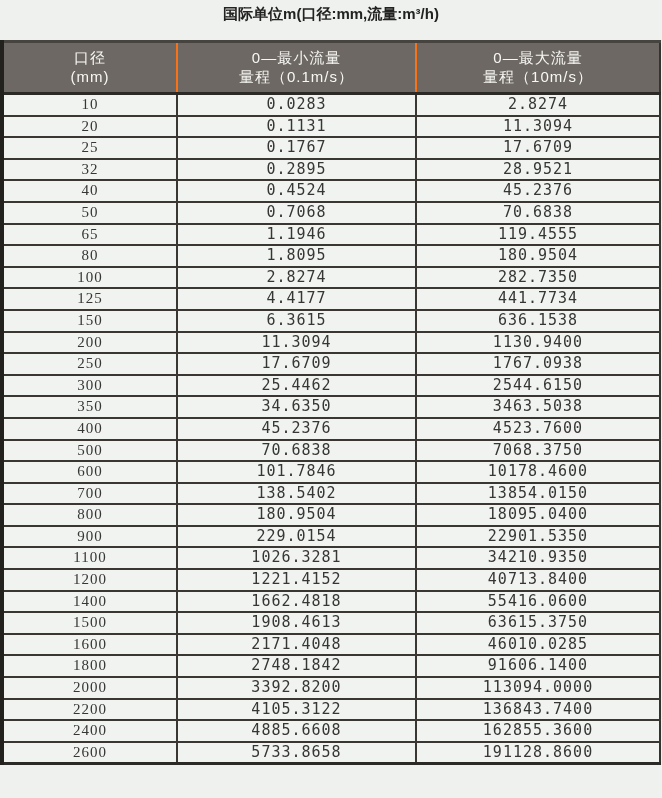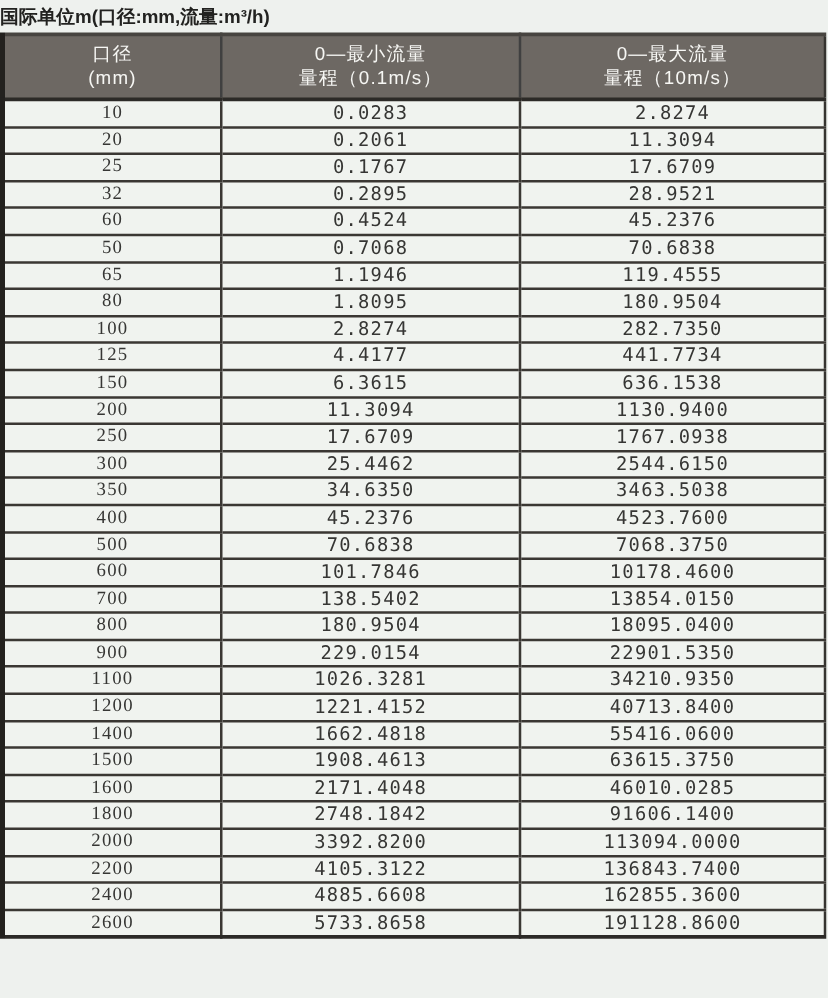--- a/index.html
+++ b/index.html
@@ -17,9 +17,9 @@
     box-sizing: border-box;
   }
   .title {
-    height: 26px;
+    height: 40px;
     line-height: 28px;
-    text-align: left;
+    text-align: center;
     padding-right: 0;
     font-size: 15px;
     font-weight: 600;

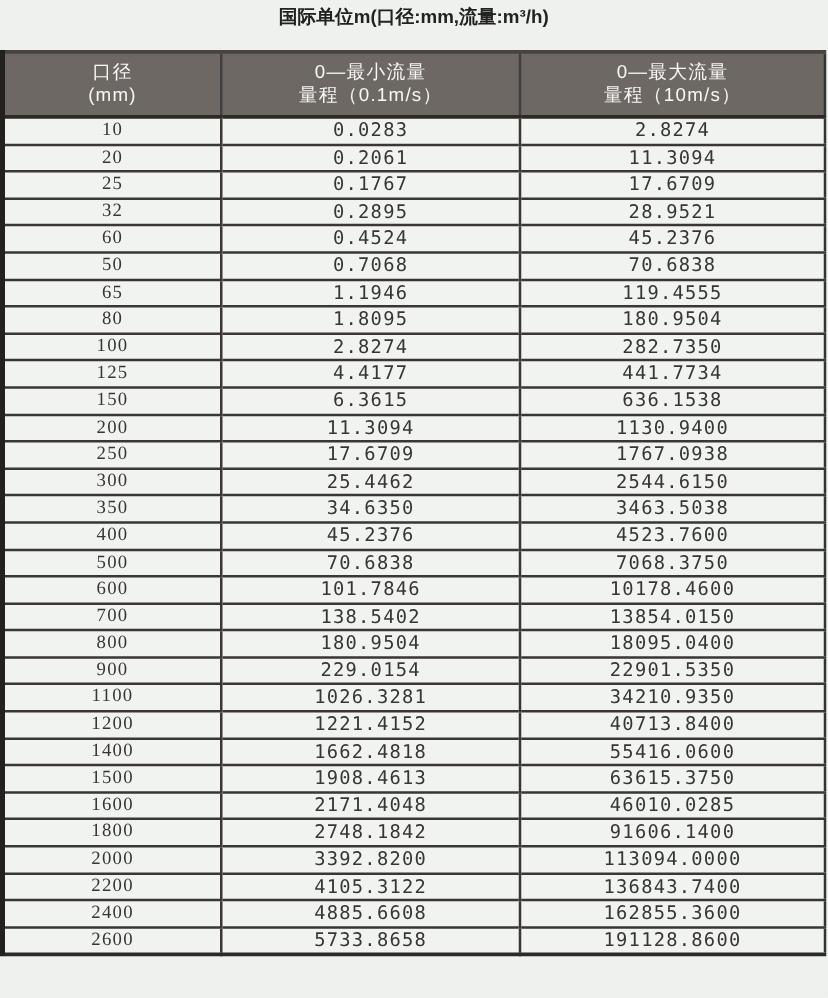--- a/index.html
+++ b/index.html
@@ -46,7 +46,7 @@
     font-size: 15px;
     line-height: 19px;
     padding: 5px 0 6px 0;
-    border-left: 2px solid #404040;
+    border-left: 2px solid #f97316;
     border-bottom: 3px solid #2c2a27;
     letter-spacing: 1px;
   }

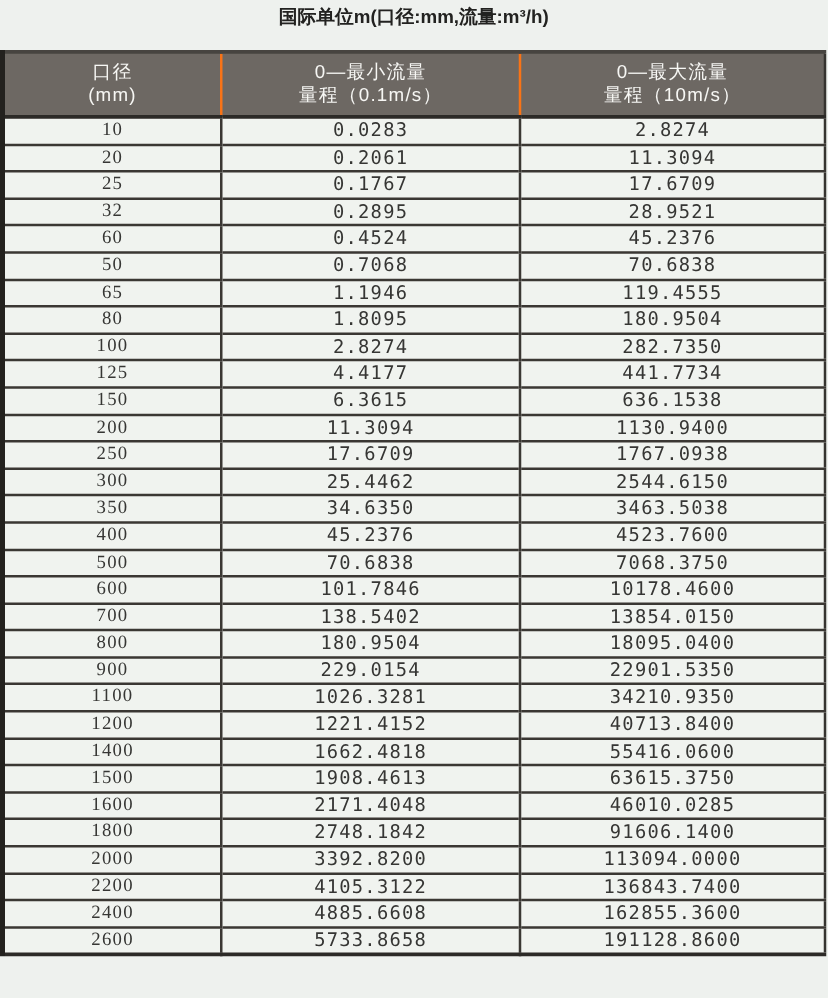--- a/index.html
+++ b/index.html
@@ -105,7 +105,7 @@
         </tr>
         <tr>
           <td>20</td>
-          <td>0.2061</td>
+          <td>0.1131</td>
           <td>11.3094</td>
         </tr>
         <tr>

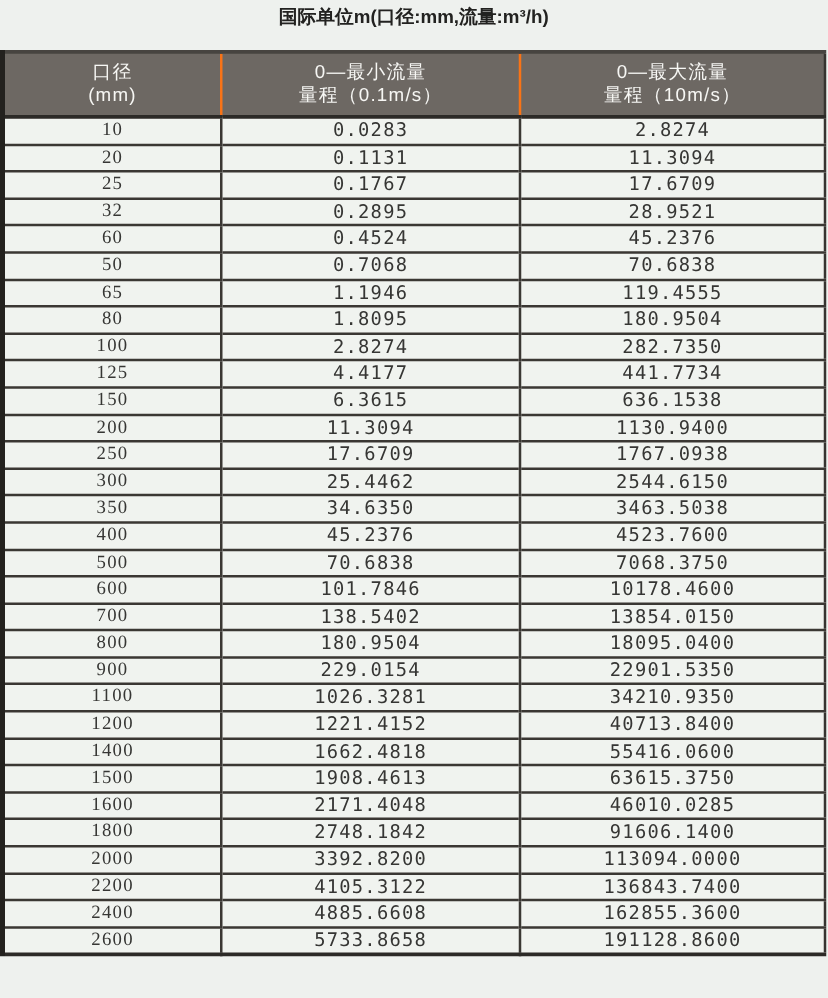--- a/index.html
+++ b/index.html
@@ -119,7 +119,7 @@
           <td>28.9521</td>
         </tr>
         <tr>
-          <td>60</td>
+          <td>40</td>
           <td>0.4524</td>
           <td>45.2376</td>
         </tr>

